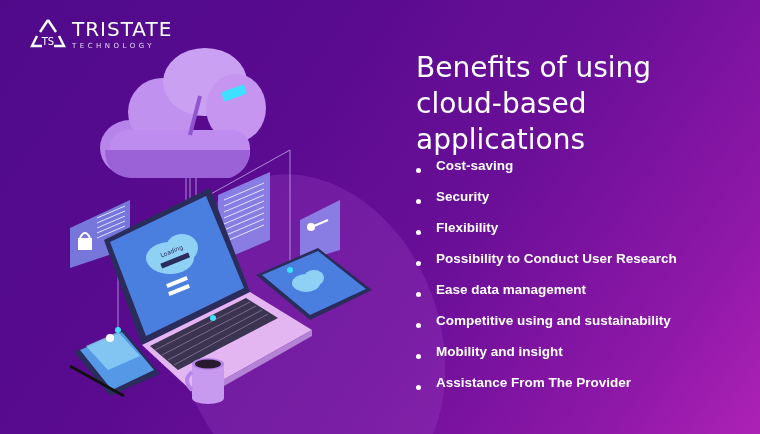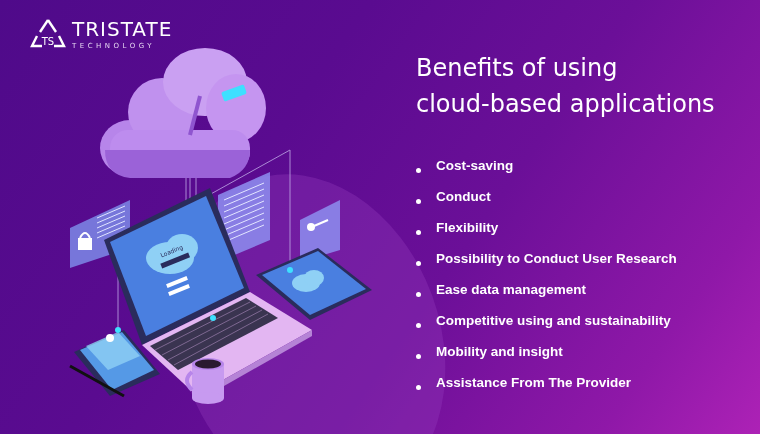--- a/index.html
+++ b/index.html
@@ -18,7 +18,7 @@
   .logo-name { font-size:20px; letter-spacing:1px; line-height:22px; font-family:"DejaVu Sans", sans-serif; }
   .logo-sub { font-size:7px; letter-spacing:3.5px; margin-top:2px; color:#e6d6f2; }
   .heading {
-    position:absolute; left:416px; top:50px; color:#fff; font-size:24px; line-height:36px;
+    position:absolute; left:416px; top:50px; color:#fff; font-size:28px; line-height:36px;
     font-family:"DejaVu Sans", sans-serif; font-weight:normal;
   }
   .heading span { display:block; }

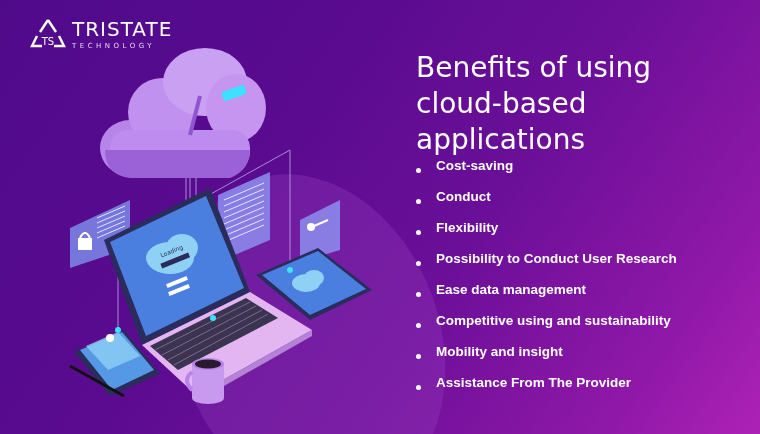--- a/index.html
+++ b/index.html
@@ -169,7 +169,7 @@
       </li>
     <li>
         <span class="bullet"></span>
-        <span>Conduct</span>
+        <span>Security</span>
       </li>
     <li>
         <span class="bullet"></span>

